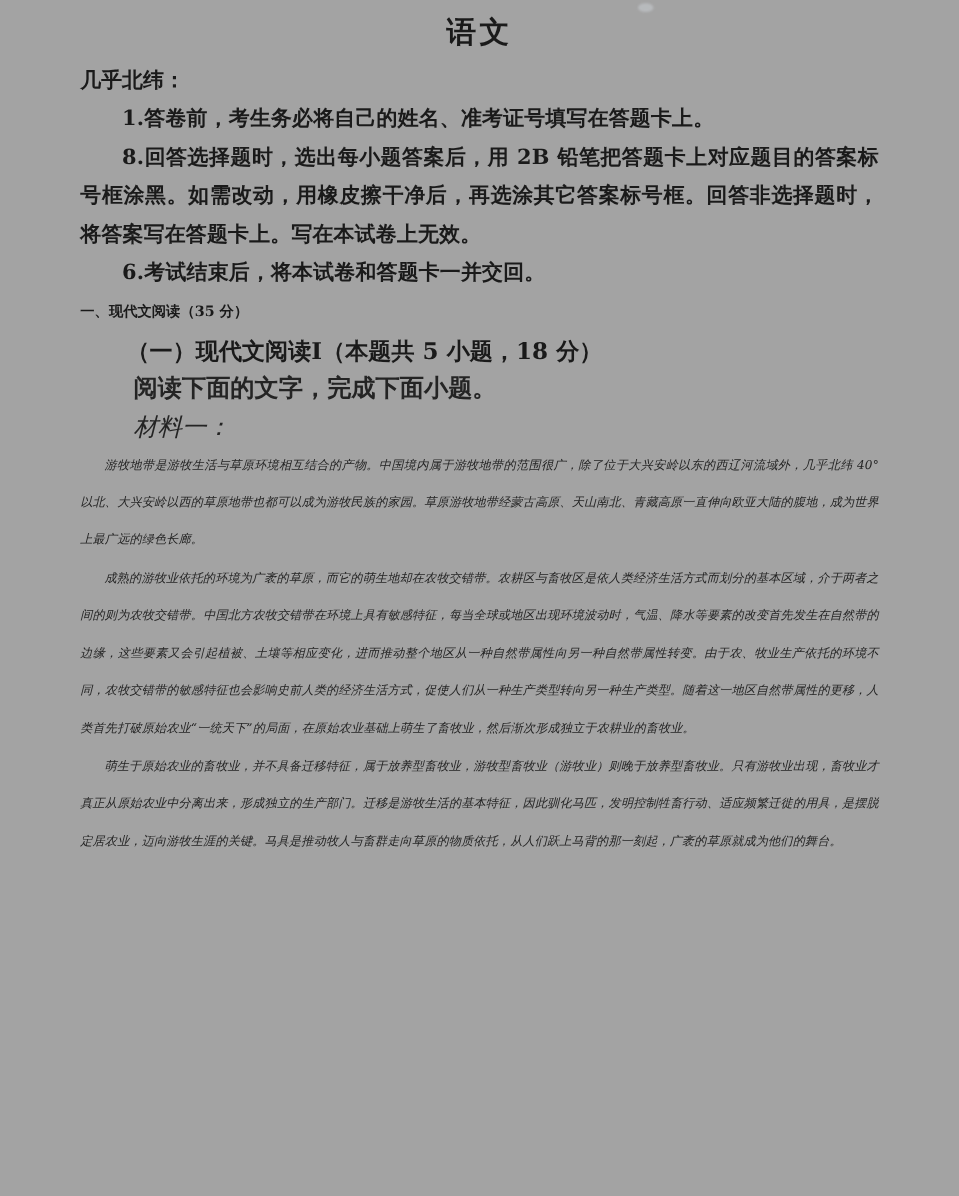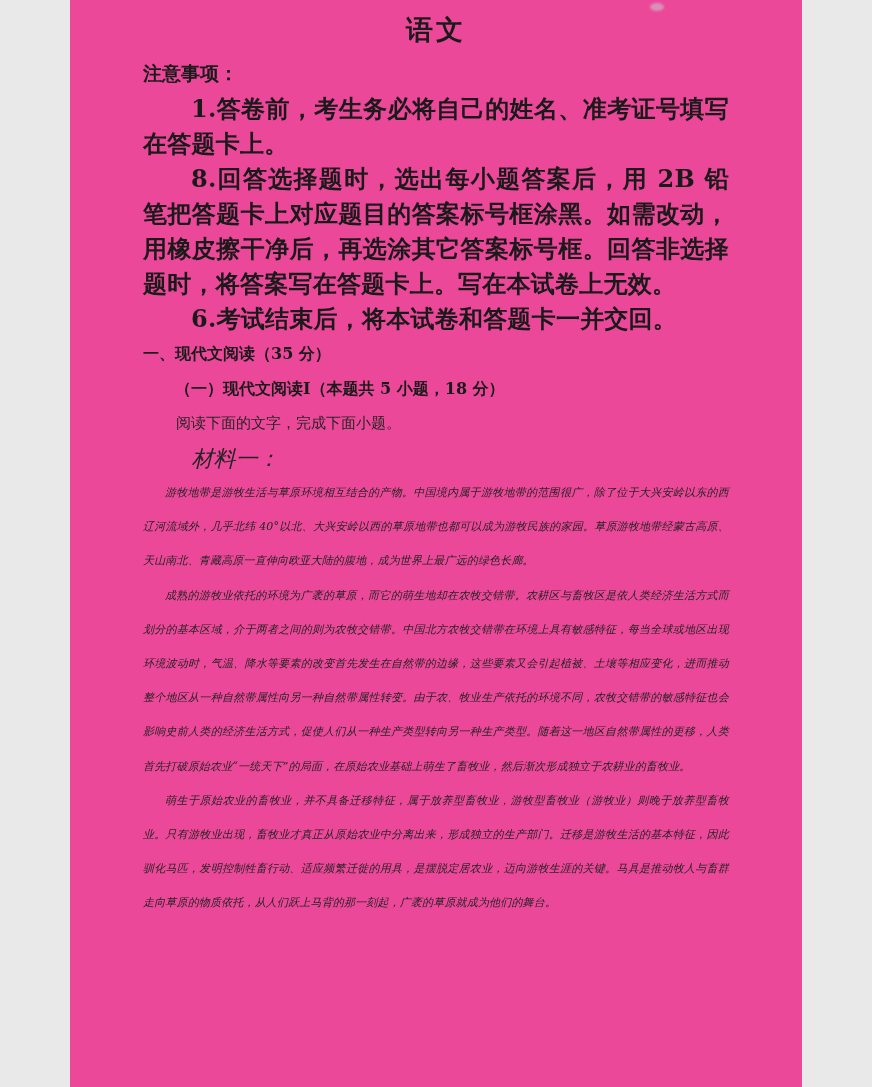--- a/index.html
+++ b/index.html
@@ -9,10 +9,10 @@
   }
   .page {
     position: relative;
-    width: 732px;
+    width: 872px;
     height: 1087px;
     margin: 0 auto;
-    background: #ec4899;
+    background: #a3a3a3;
     color: #1a1a1a;
     box-sizing: border-box;
     padding: 14px 73px 0 73px;

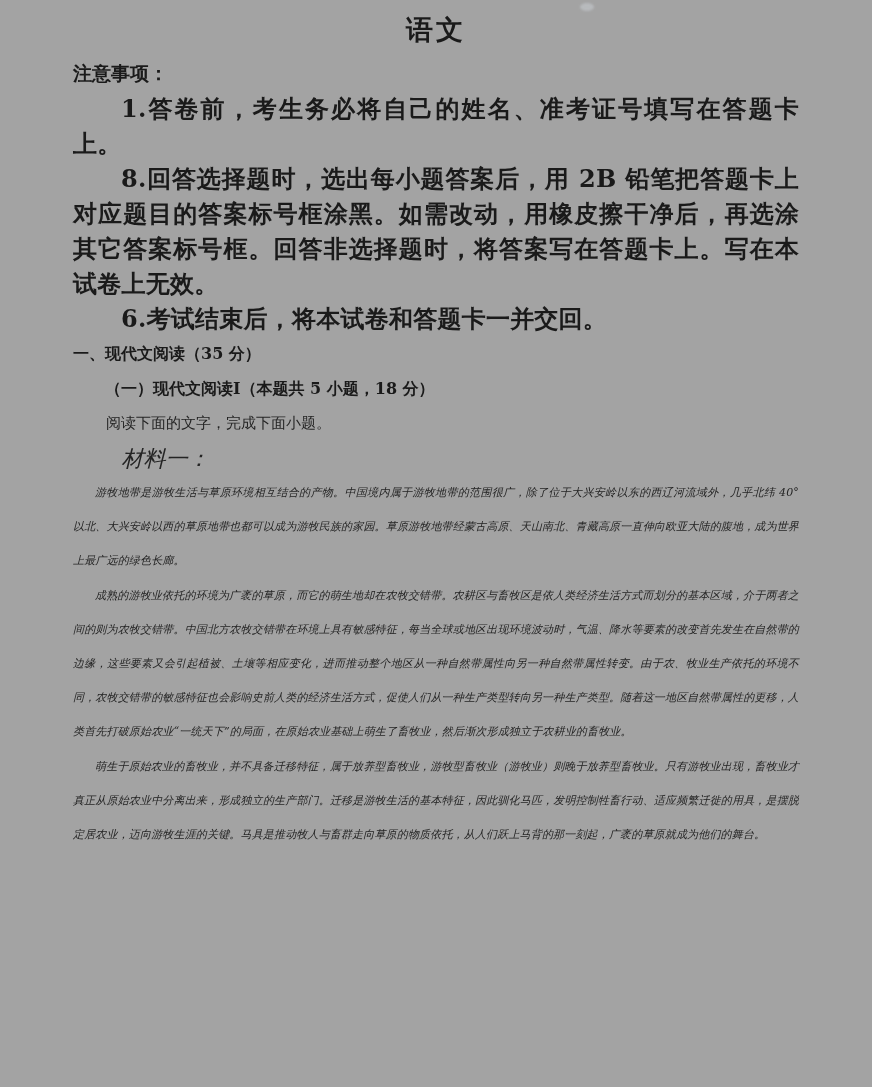--- a/index.html
+++ b/index.html
@@ -107,7 +107,7 @@
   <h1 class="exam-title">语文</h1>
 
   <div class="notice-block">
-    <p class="notice-heading">注意事项：</p>
+    <p class="notice-heading">几乎北纬：</p>
     <p class="notice-item">1.答卷前，考生务必将自己的姓名、准考证号填写在答题卡上。</p>
     <p class="notice-item">8.回答选择题时，选出每小题答案后，用 2B 铅笔把答题卡上对应题目的答案标号框涂黑。如需改动，用橡皮擦干净后，再选涂其它答案标号框。回答非选择题时，将答案写在答题卡上。写在本试卷上无效。</p>
     <p class="notice-item">6.考试结束后，将本试卷和答题卡一并交回。</p>

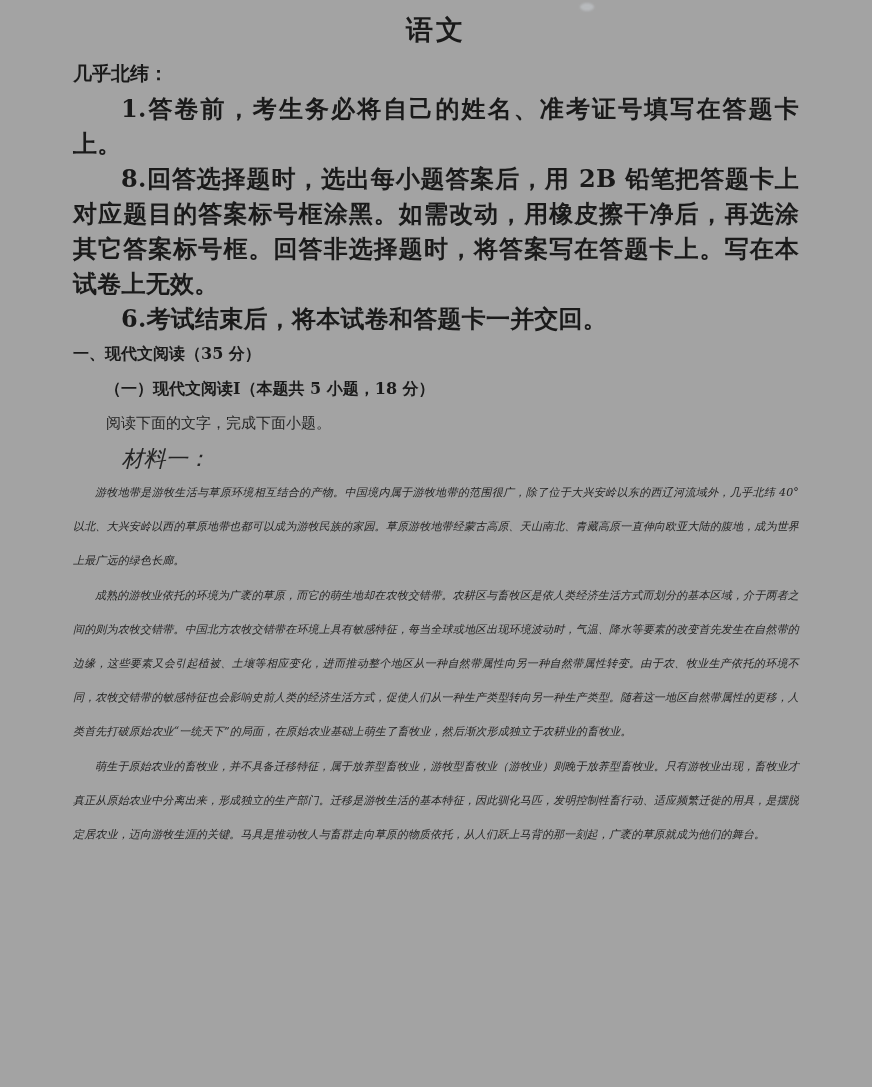--- a/index.html
+++ b/index.html
@@ -38,7 +38,7 @@
   }
   .notice-item {
     margin: 0;
-    font-size: 24px;
+    font-size: 19px;
     line-height: 35px;
     font-weight: 700;
     text-indent: 2em;

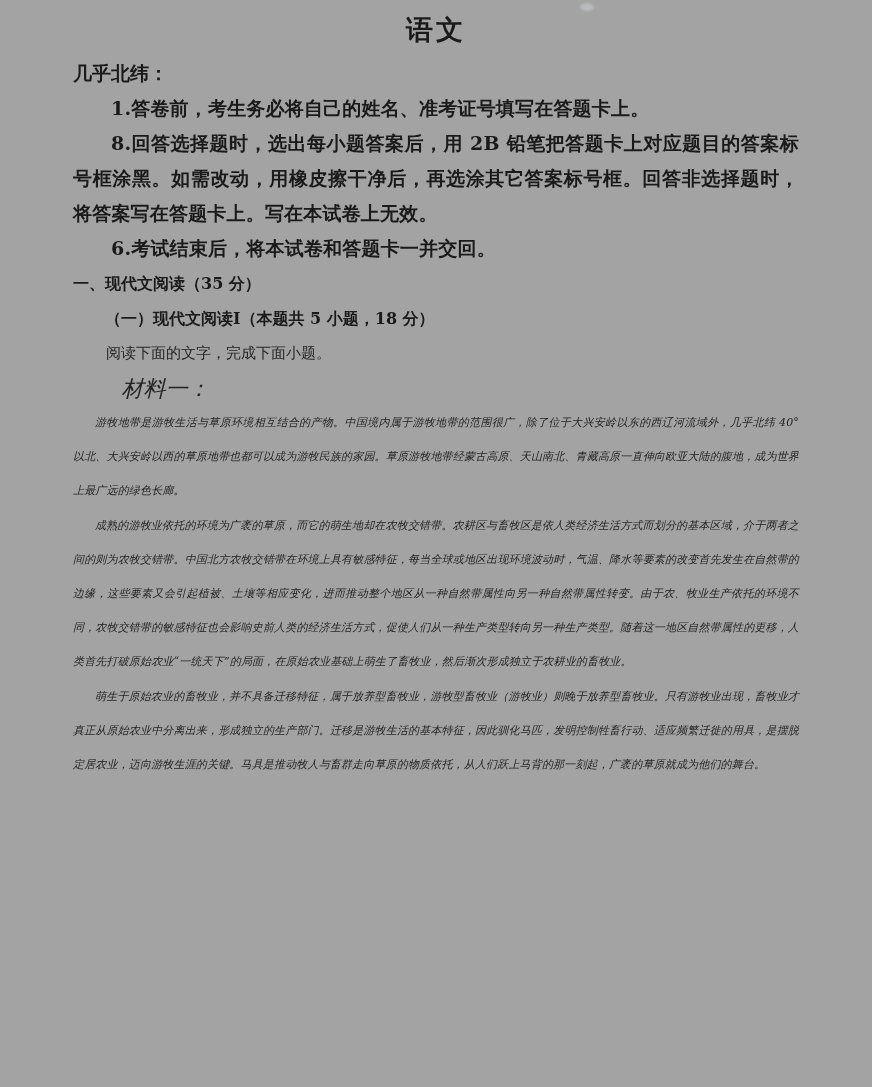--- a/index.html
+++ b/index.html
@@ -48,7 +48,7 @@
   }
   .section-heading {
     margin: 0;
-    font-size: 16px;
+    font-size: 13px;
     line-height: 35px;
     font-weight: 700;
   }

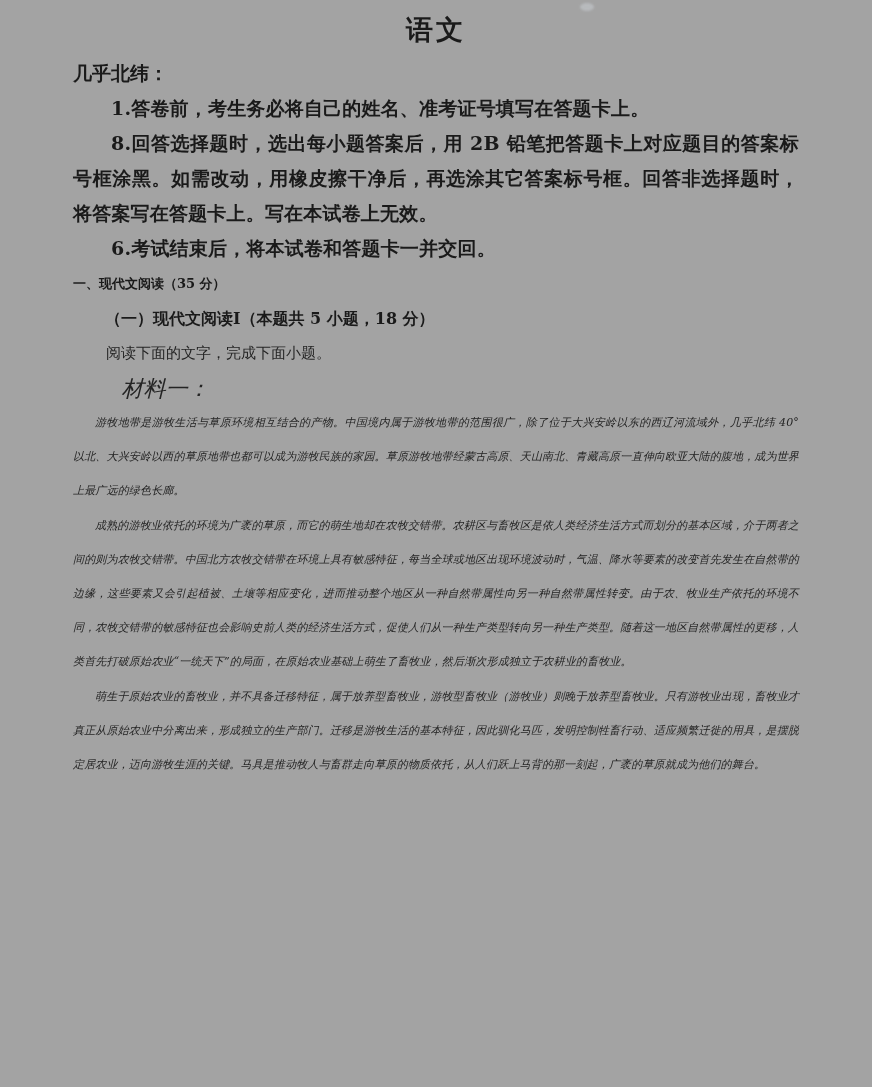--- a/index.html
+++ b/index.html
@@ -54,7 +54,7 @@
   }
   .subsection-heading {
     margin: 0;
-    font-size: 16px;
+    font-size: 21px;
     line-height: 35px;
     font-weight: 700;
     text-indent: 2em;

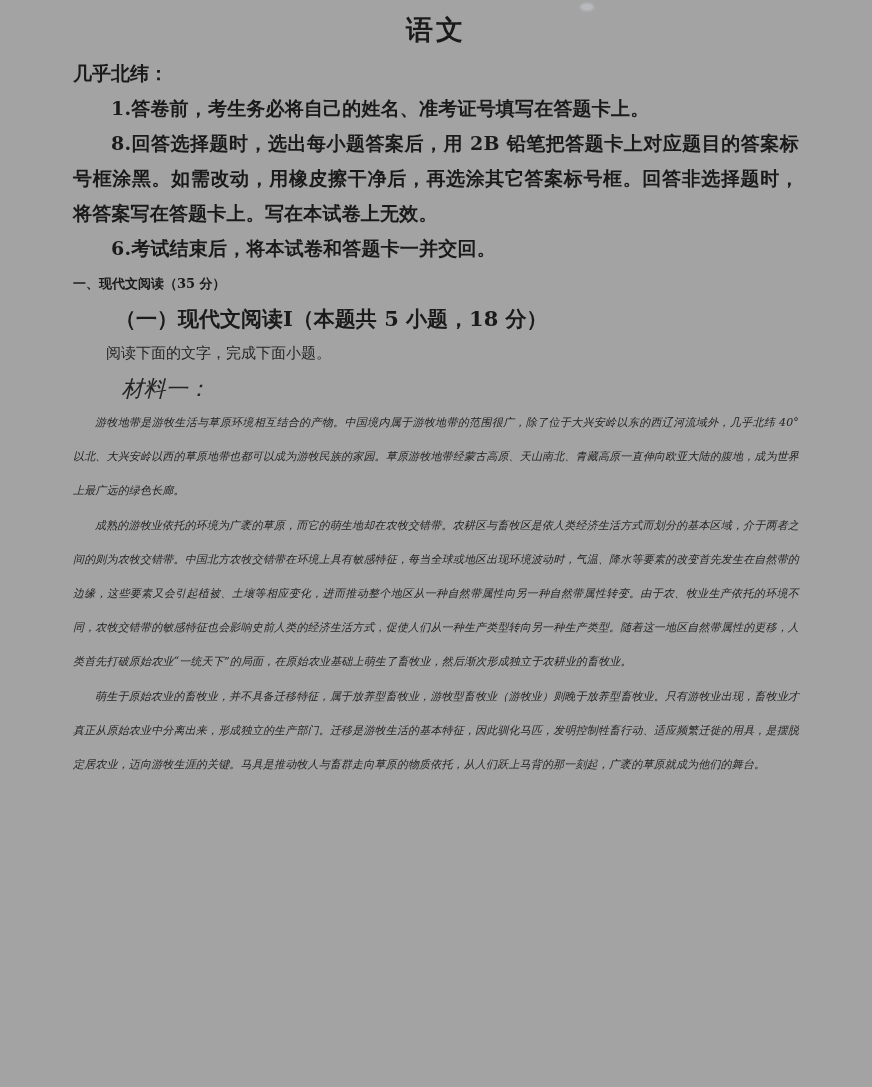--- a/index.html
+++ b/index.html
@@ -61,9 +61,9 @@
   }
   .reading-instruction {
     margin: 0;
-    font-size: 15px;
+    font-size: 22px;
     line-height: 35px;
-    font-weight: 400;
+    font-weight: 700;
     text-indent: 2.2em;
     color: #242424;
   }

